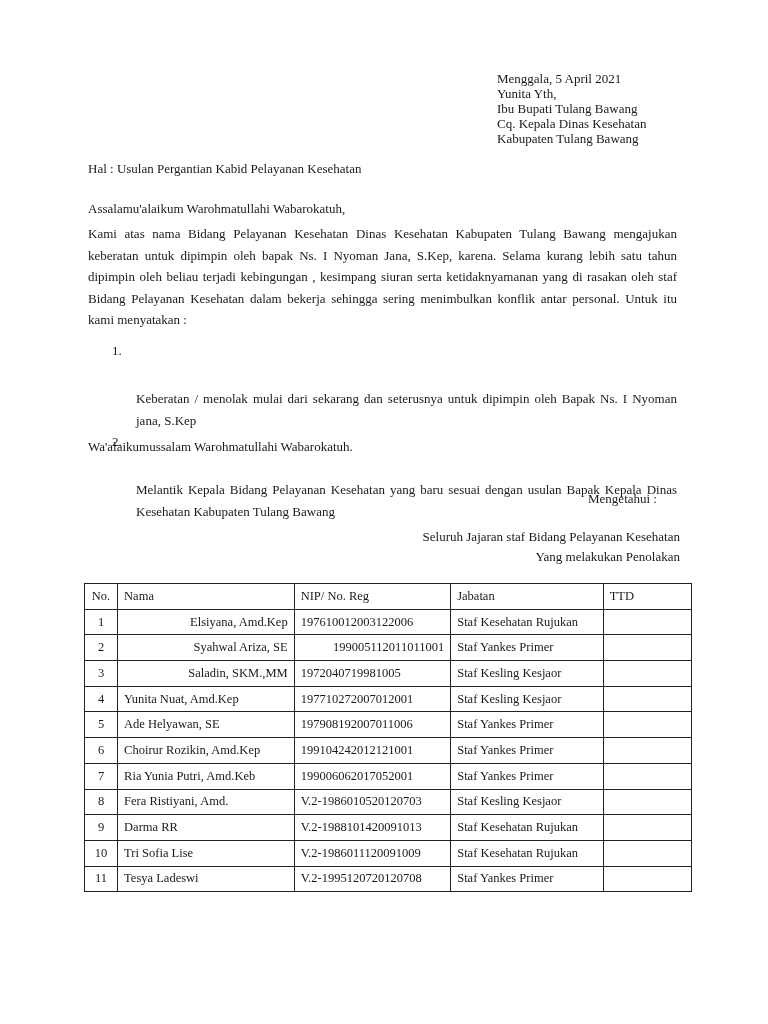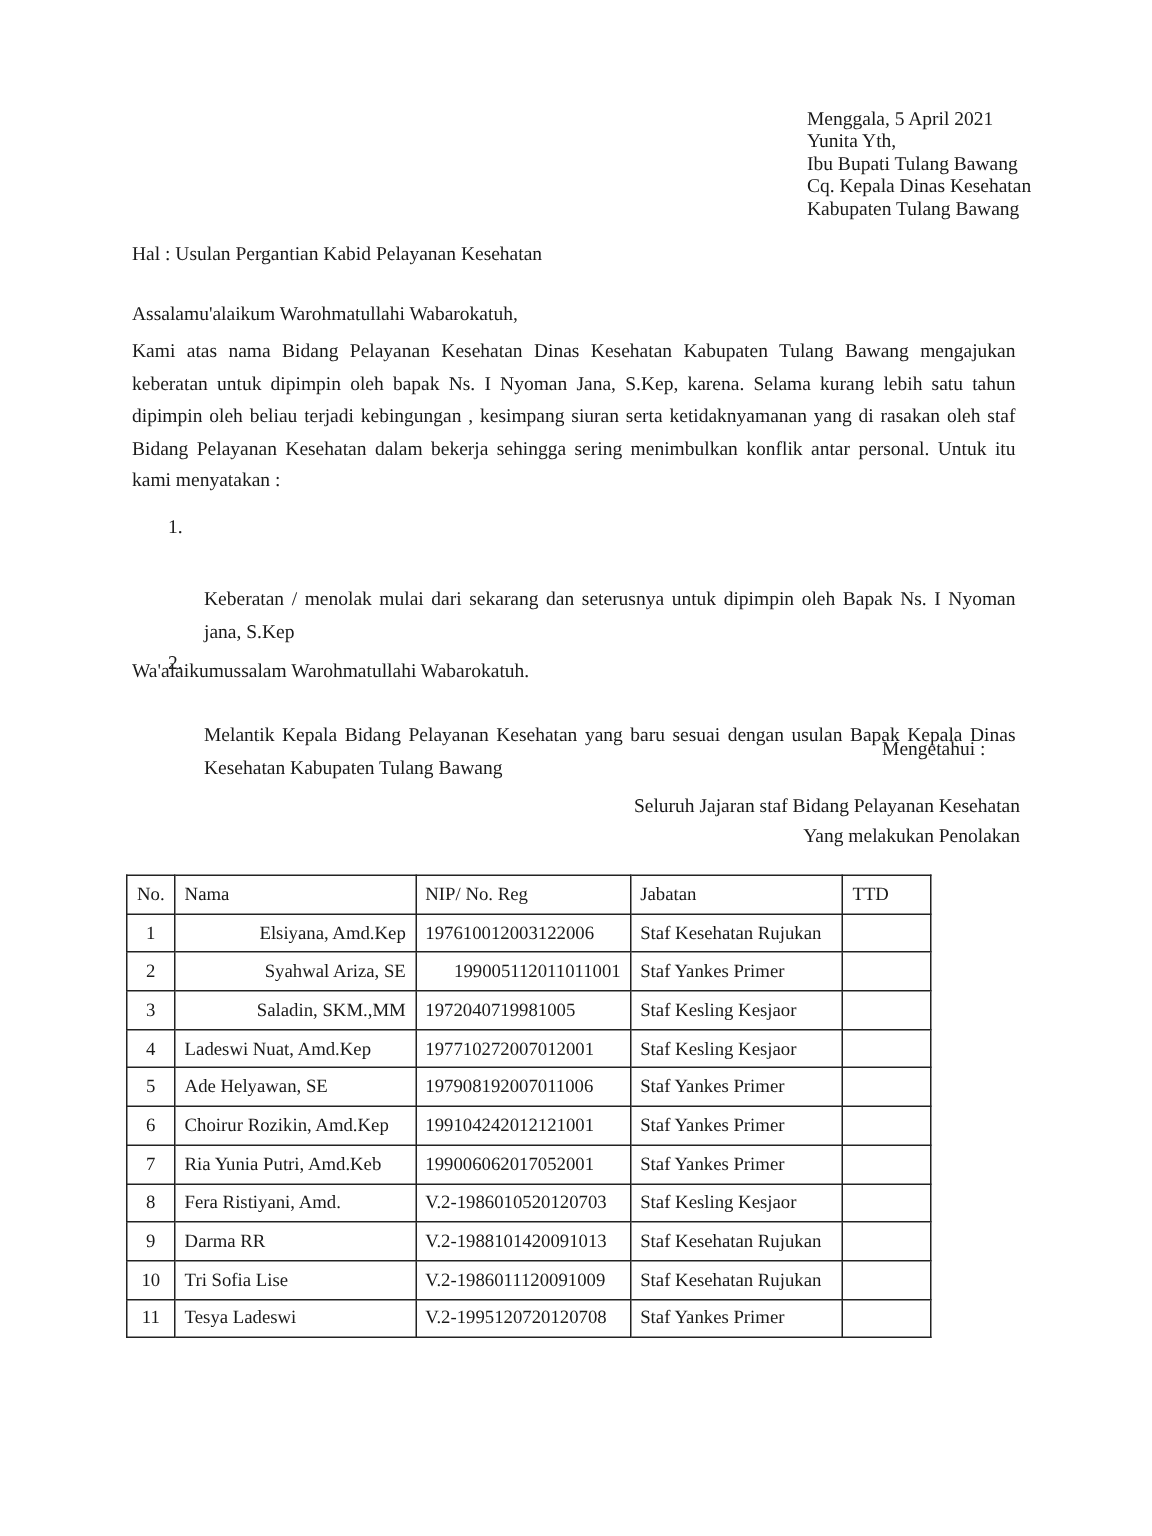--- a/index.html
+++ b/index.html
@@ -10,7 +10,7 @@
     font-size: 13px;
   }
   .abs { position: absolute; }
-  .addr { left: 497px; top: 71px; line-height: 15px; font-size: 13px; margin-left: 41px; }
+  .addr { left: 497px; top: 71px; line-height: 15px; font-size: 13px; }
   .addr div { white-space: nowrap; }
   .hal { left: 88px; top: 161px; white-space: nowrap; }
   .greet { left: 88px; top: 201px; white-space: nowrap; }

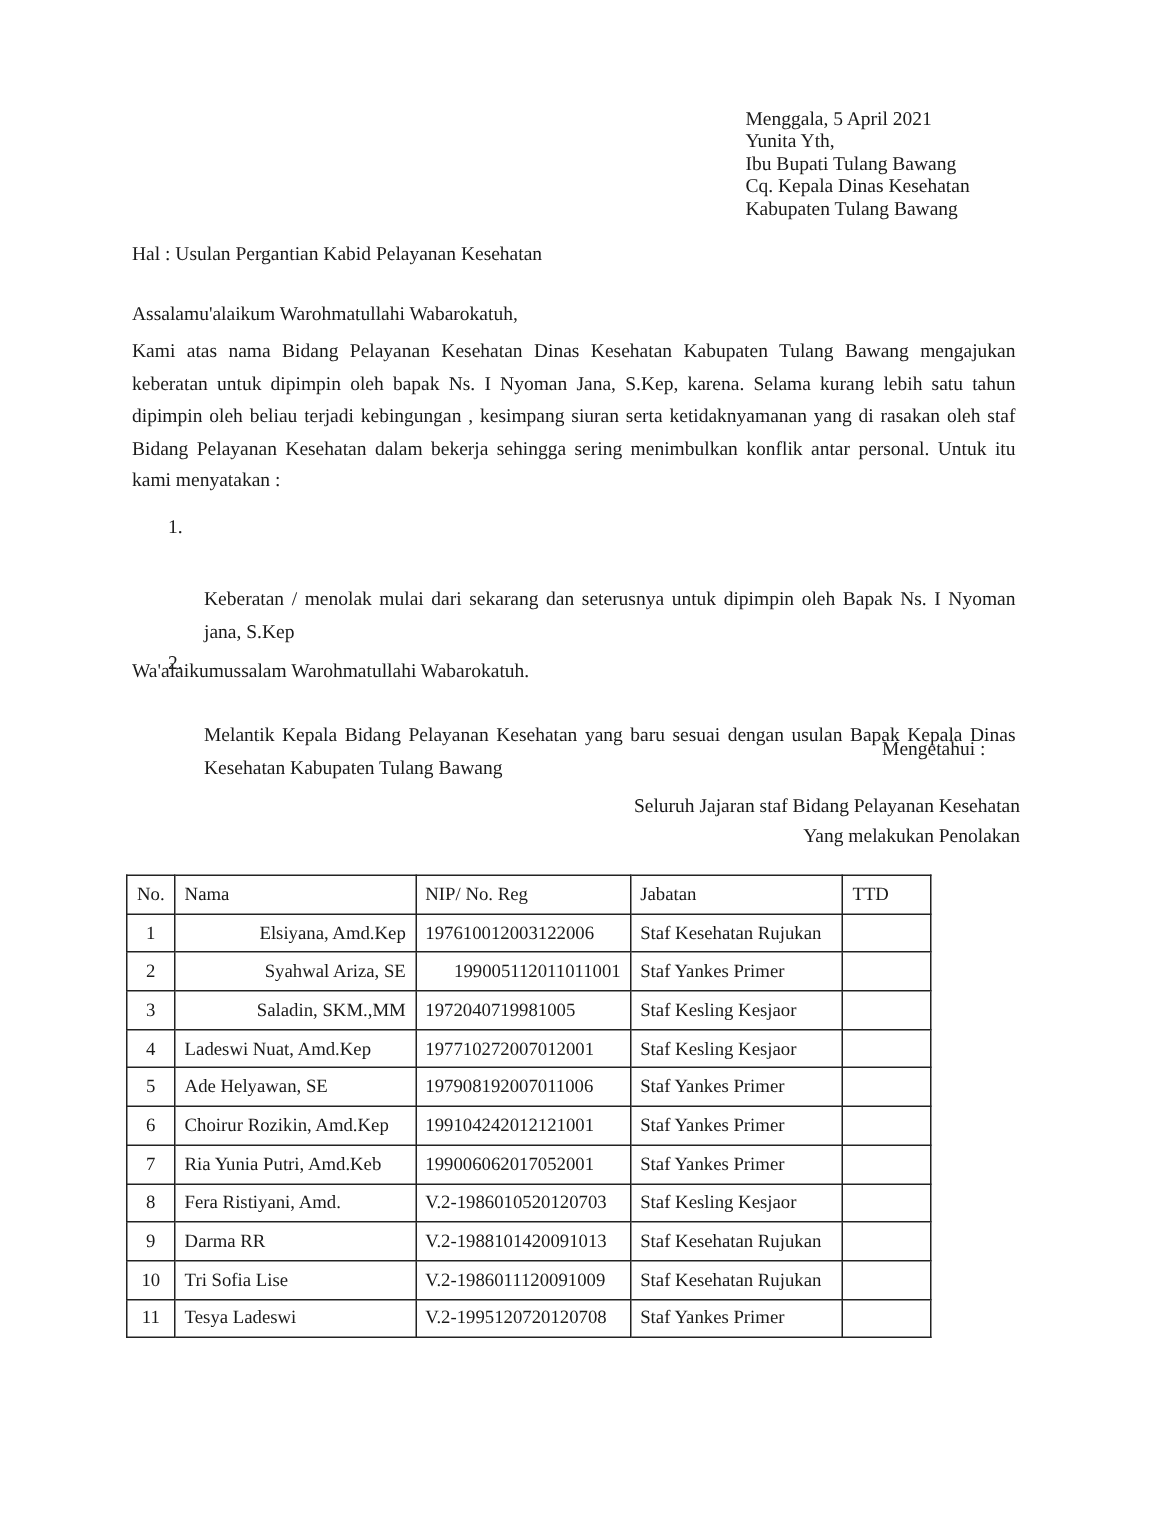--- a/index.html
+++ b/index.html
@@ -28,7 +28,7 @@
   .seluruh { top: 527px; line-height: 20px; padding-left: 23px; }
   table.staff {
     position: absolute; left: 84px; top: 583px;
-    border-collapse: collapse; width: 537px; font-size: 12.5px;
+    border-collapse: collapse; width: 608px; font-size: 12.5px;
   }
   table.staff th, table.staff td {
     border: 1px solid #222; padding: 0 6px; height: 24.7px;

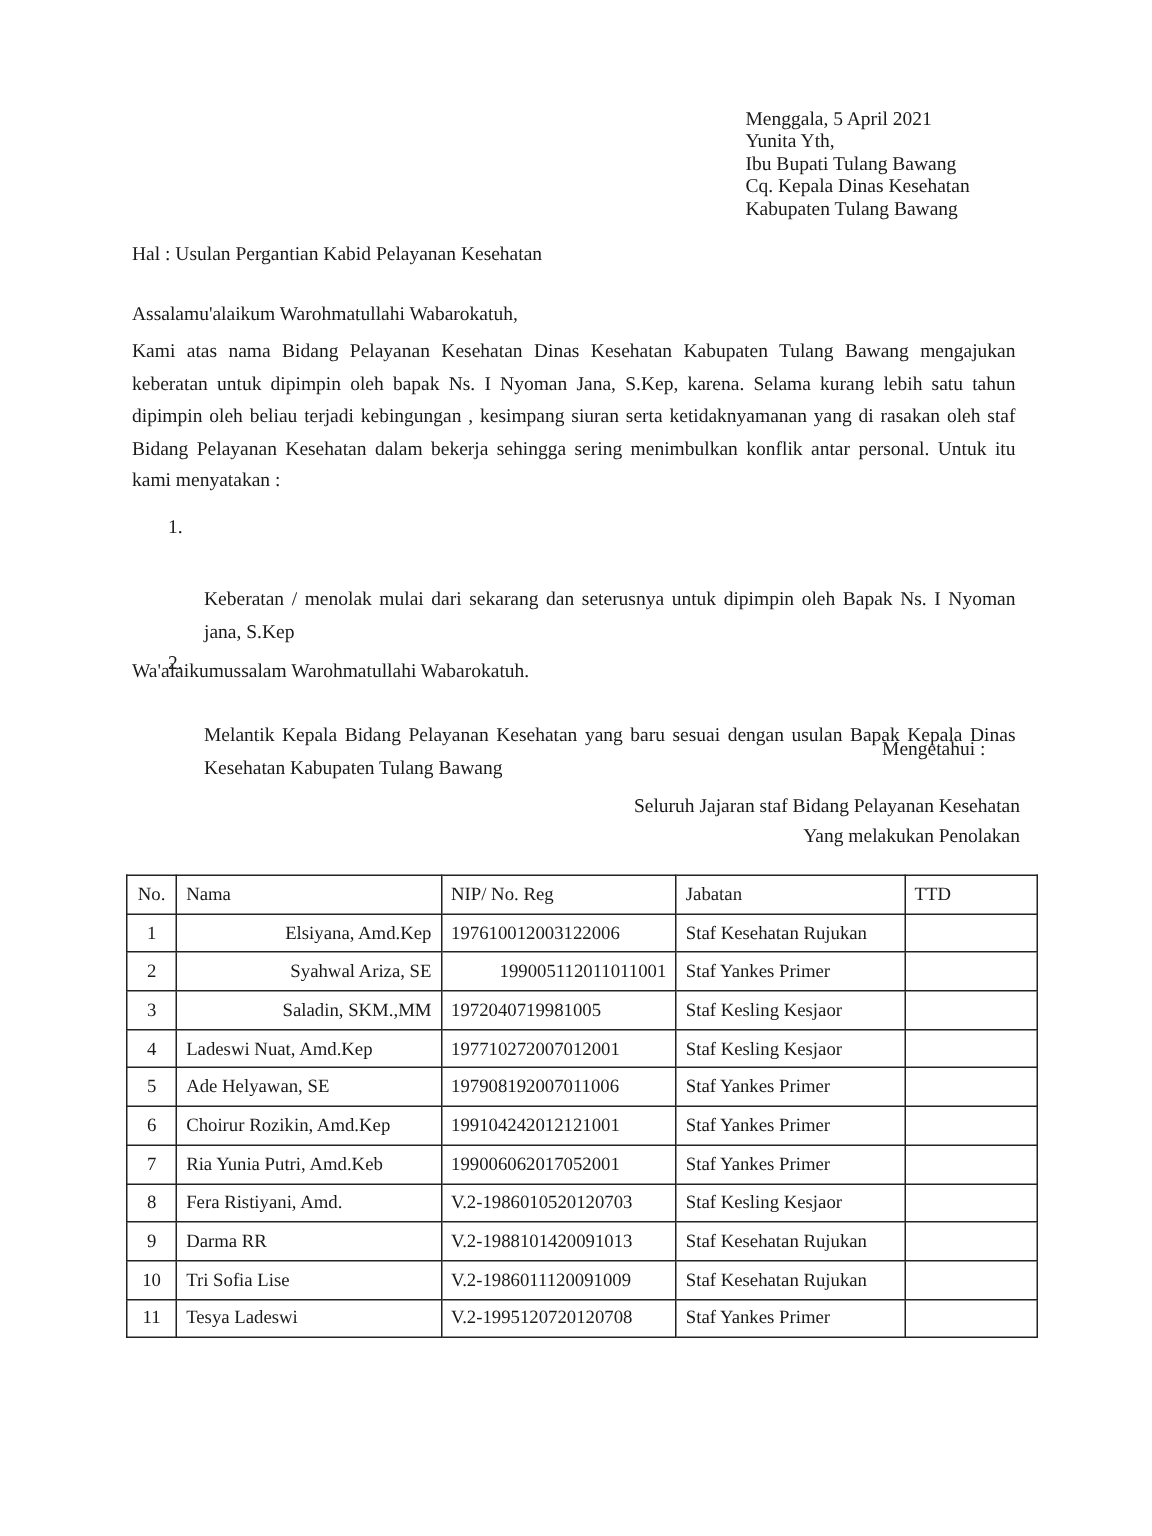--- a/index.html
+++ b/index.html
@@ -116,7 +116,7 @@
     </tr>
     <tr>
       <td class="c-no">4</td>
-      <td>Ladeswi Nuat, Amd.Kep</td>
+      <td>Yunita Nuat, Amd.Kep</td>
       <td>197710272007012001</td>
       <td>Staf Kesling Kesjaor</td>
       <td></td>

